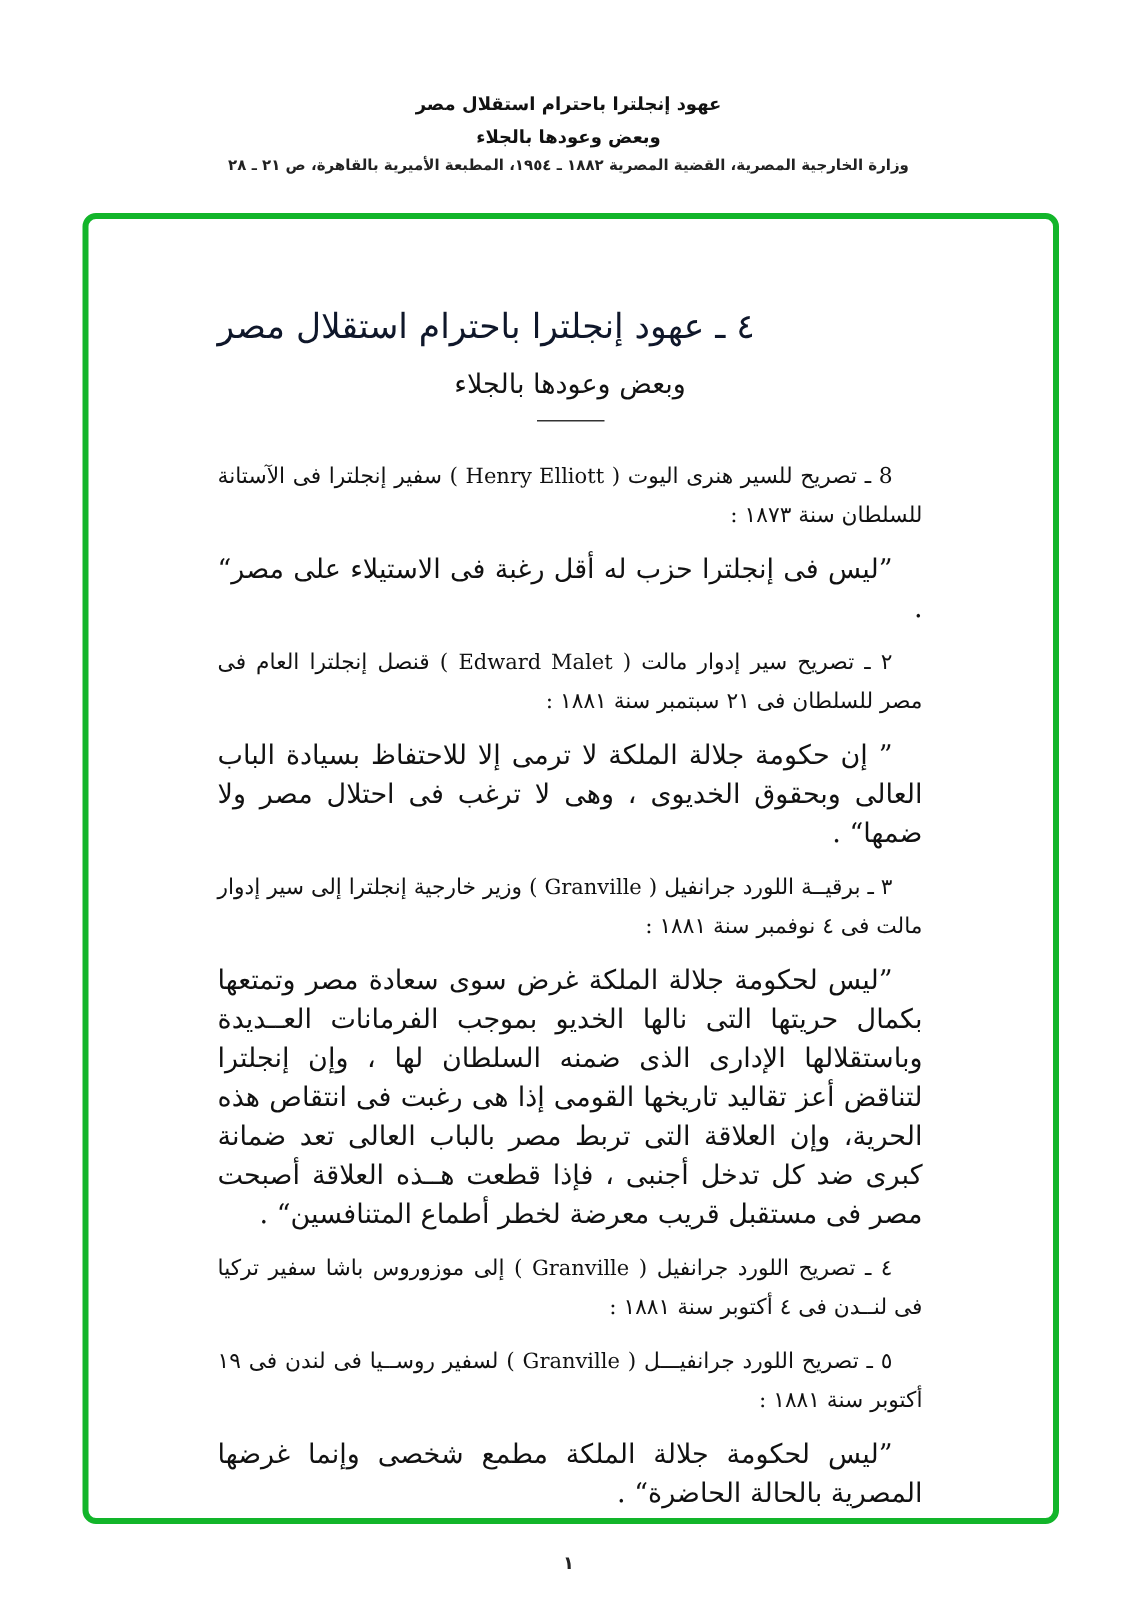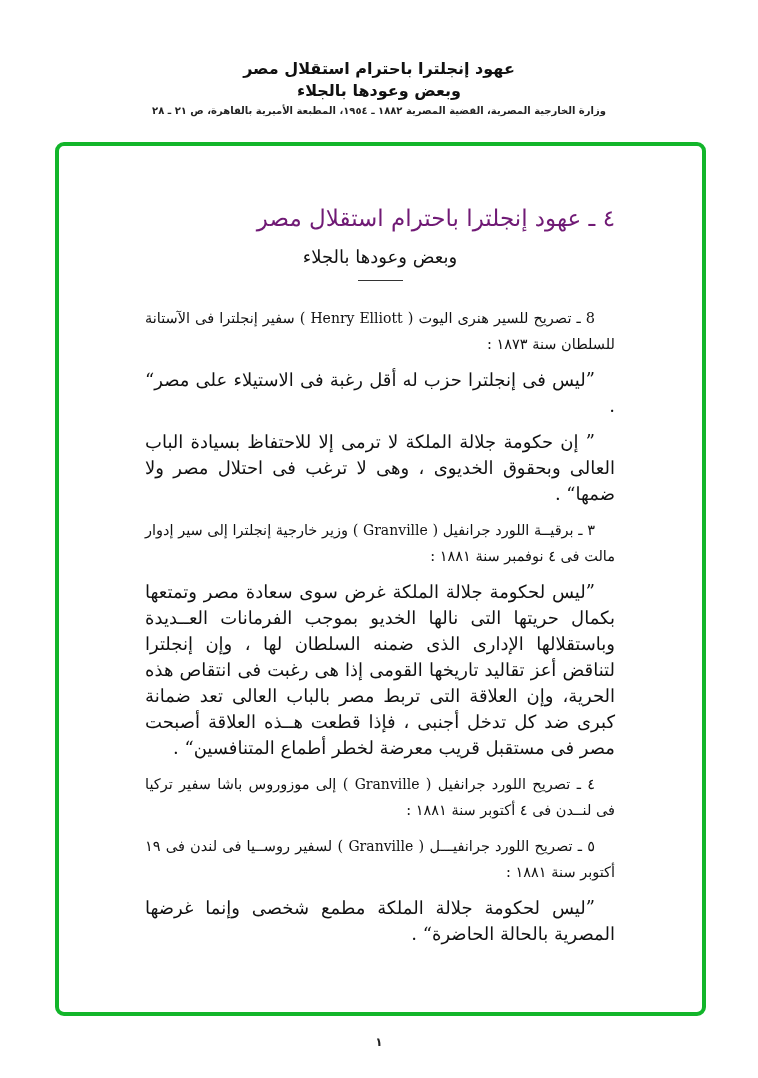--- a/index.html
+++ b/index.html
@@ -26,7 +26,7 @@
     }
     .hdr-line1, .hdr-line2 {
       font-weight: bold;
-      font-size: 16px;
+      font-size: 12px;
       line-height: 22px;
       color: #111;
     }

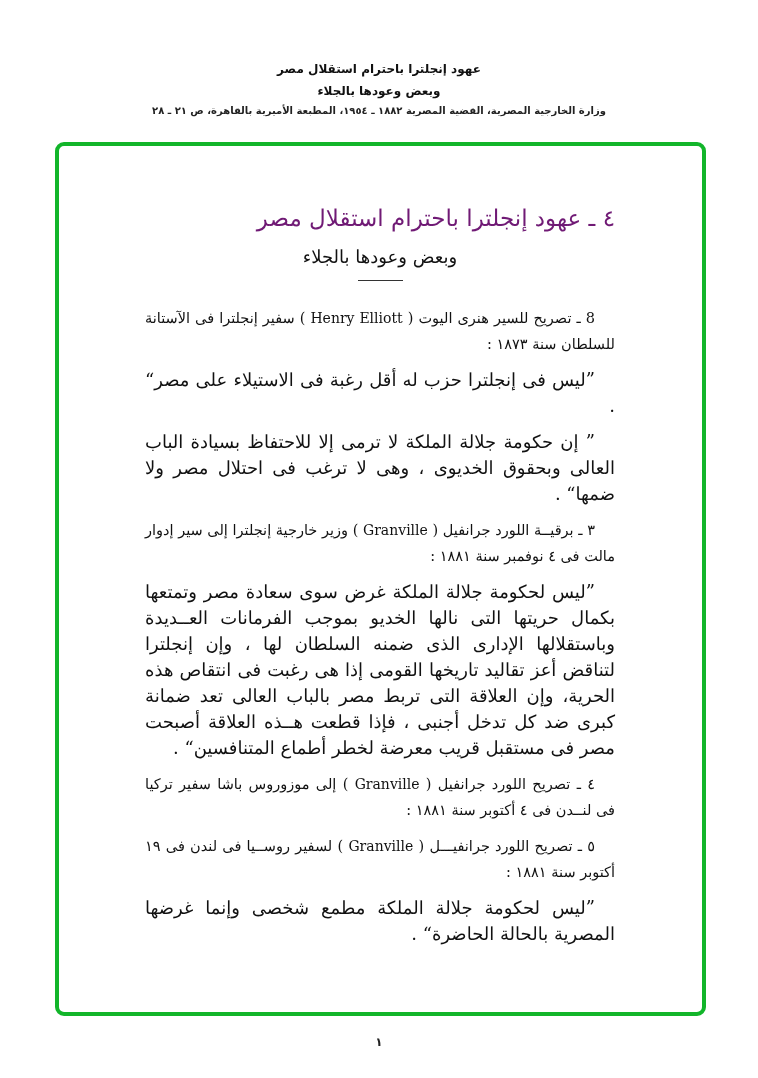--- a/index.html
+++ b/index.html
@@ -56,12 +56,12 @@
       text-align: justify;
     }
     .doc-title {
-      text-align: right;
+      text-align: left;
       font-size: 23px;
       line-height: 36px;
       margin: 0;
       font-weight: normal;
-      color: #701a75;
+      color: #0f172a;
     }
     .doc-subtitle {
       text-align: center;

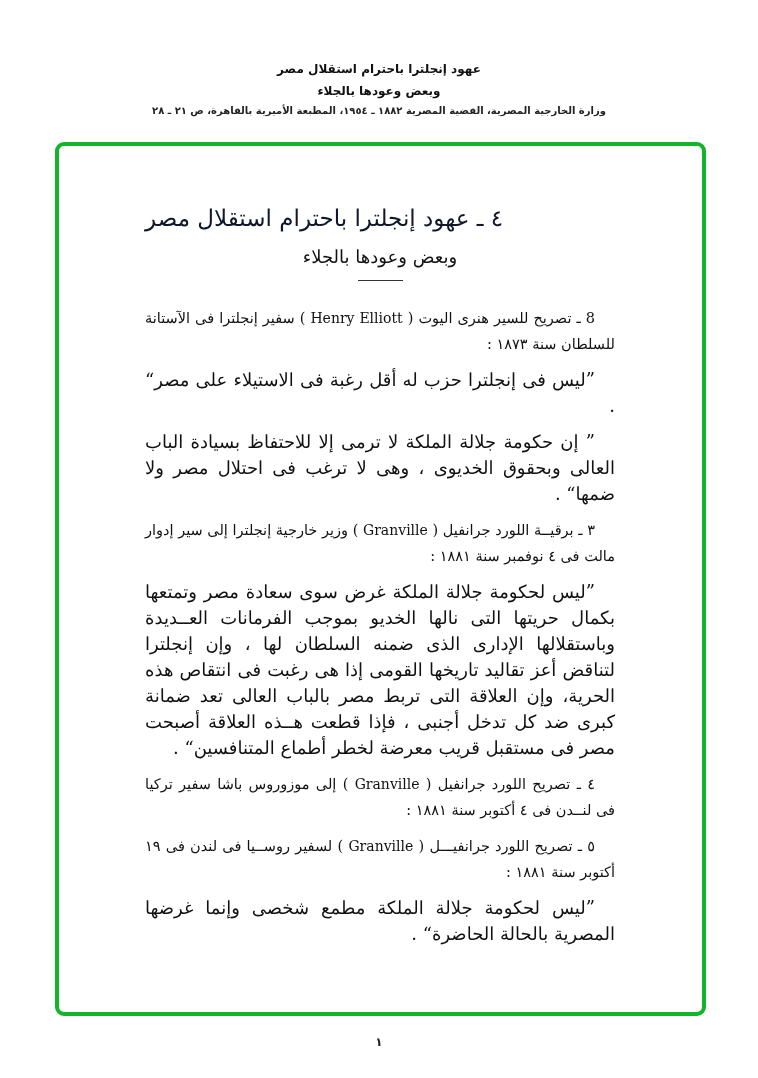--- a/index.html
+++ b/index.html
@@ -134,6 +134,7 @@
   </div>
 
   <div class="item">
+    <p class="item-heading"><span>٢ ـ تصريح سير إدوار مالت (</span> <span class="latin">Edward Malet</span> <span>) قنصل إنجلترا العام فى مصر للسلطان فى ٢١ سبتمبر سنة ١٨٨١ :</span></p>
     <p class="item-quote">” إن حكومة جلالة الملكة لا ترمى إلا للاحتفاظ بسيادة الباب العالى وبحقوق الخديوى ، وهى لا ترغب فى احتلال مصر ولا ضمها“ .</p>
   </div>
 

